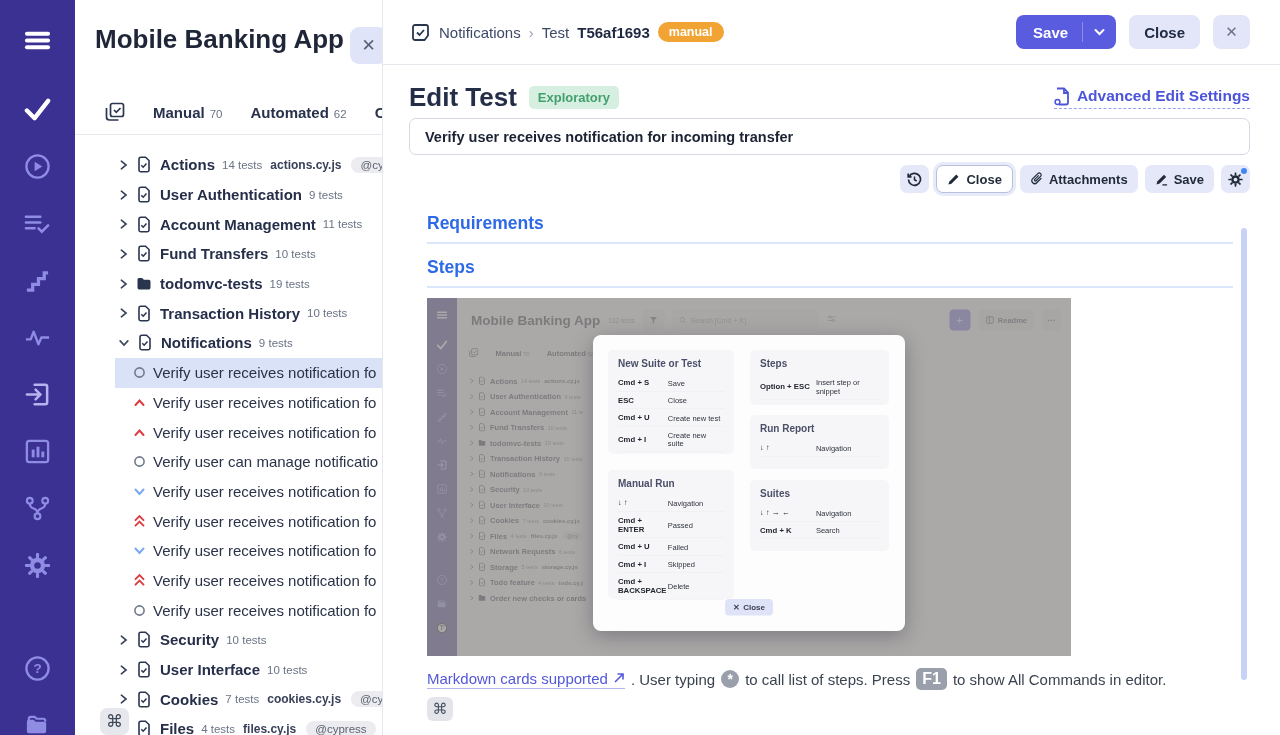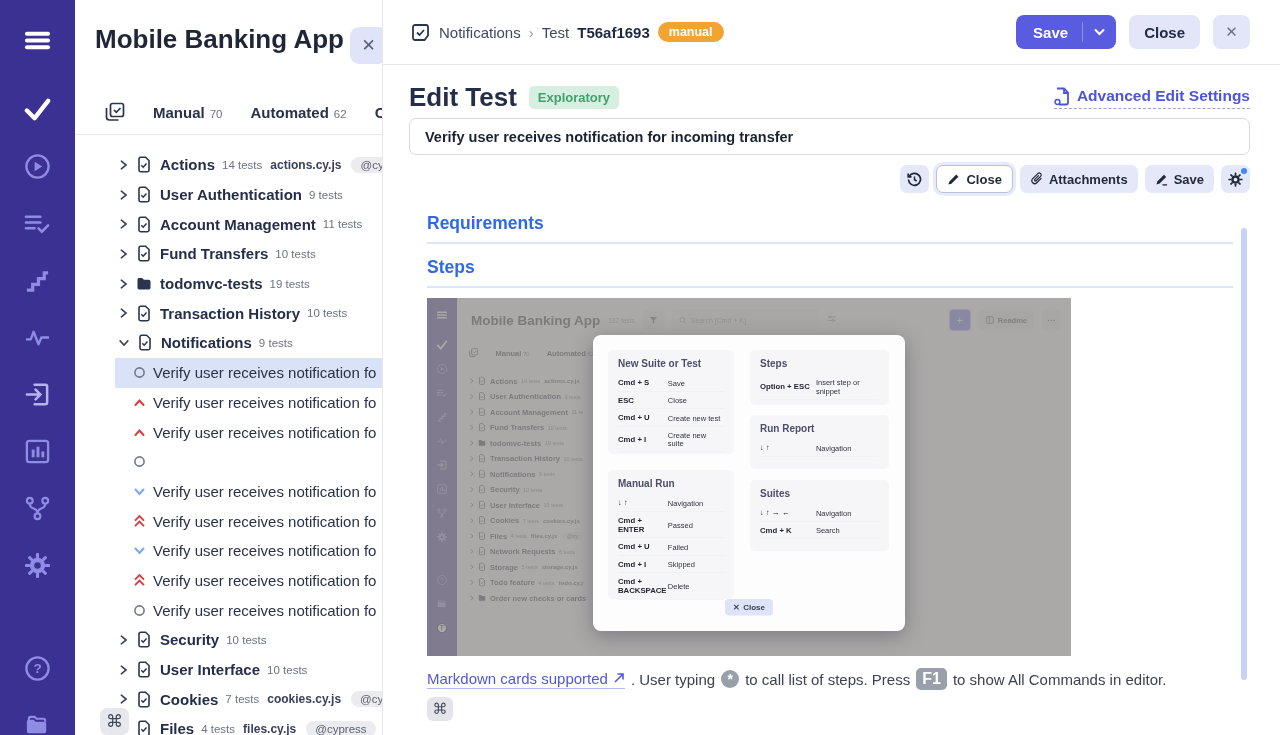--- a/index.html
+++ b/index.html
@@ -353,6 +353,7 @@
           <svg width="13" height="13" viewBox="0 0 13 13">
             <circle cx="6.5" cy="6.5" r="4.6" stroke="#717a8c" stroke-width="1.6" fill="none"></circle>
           </svg>
+          <span class="t-lbl">Verify user can manage notificatio</span>
         </div>
         <div class="row test">
           <svg width="13" height="13" viewBox="0 0 13 13">

